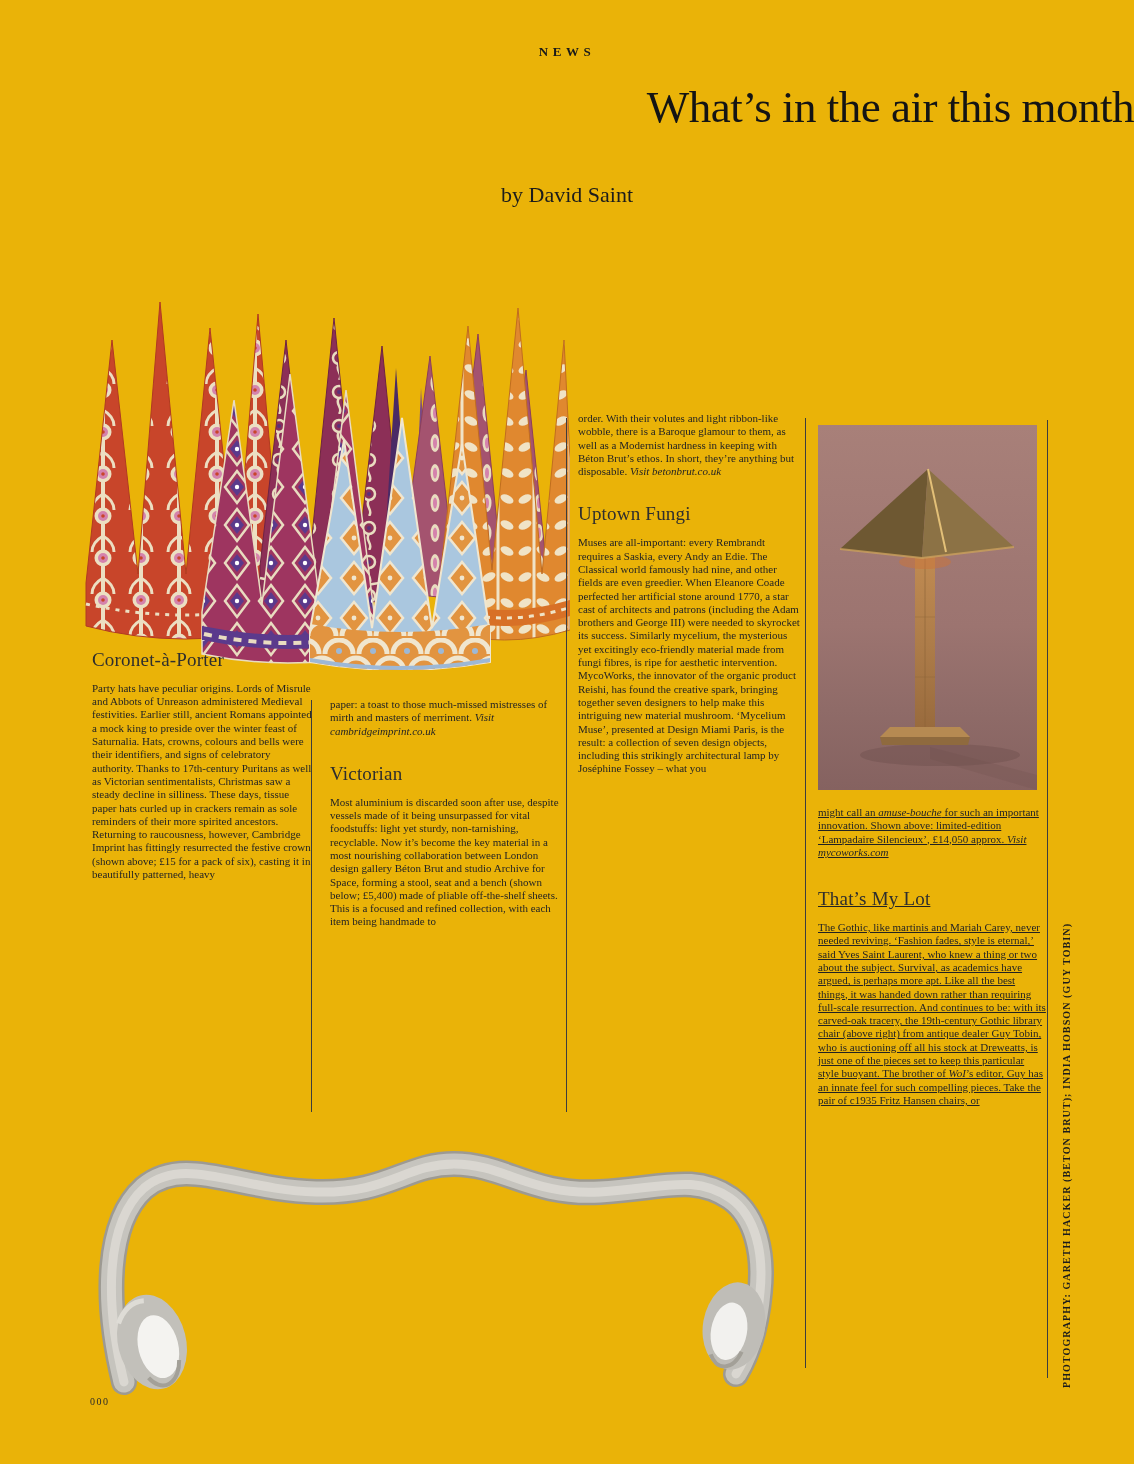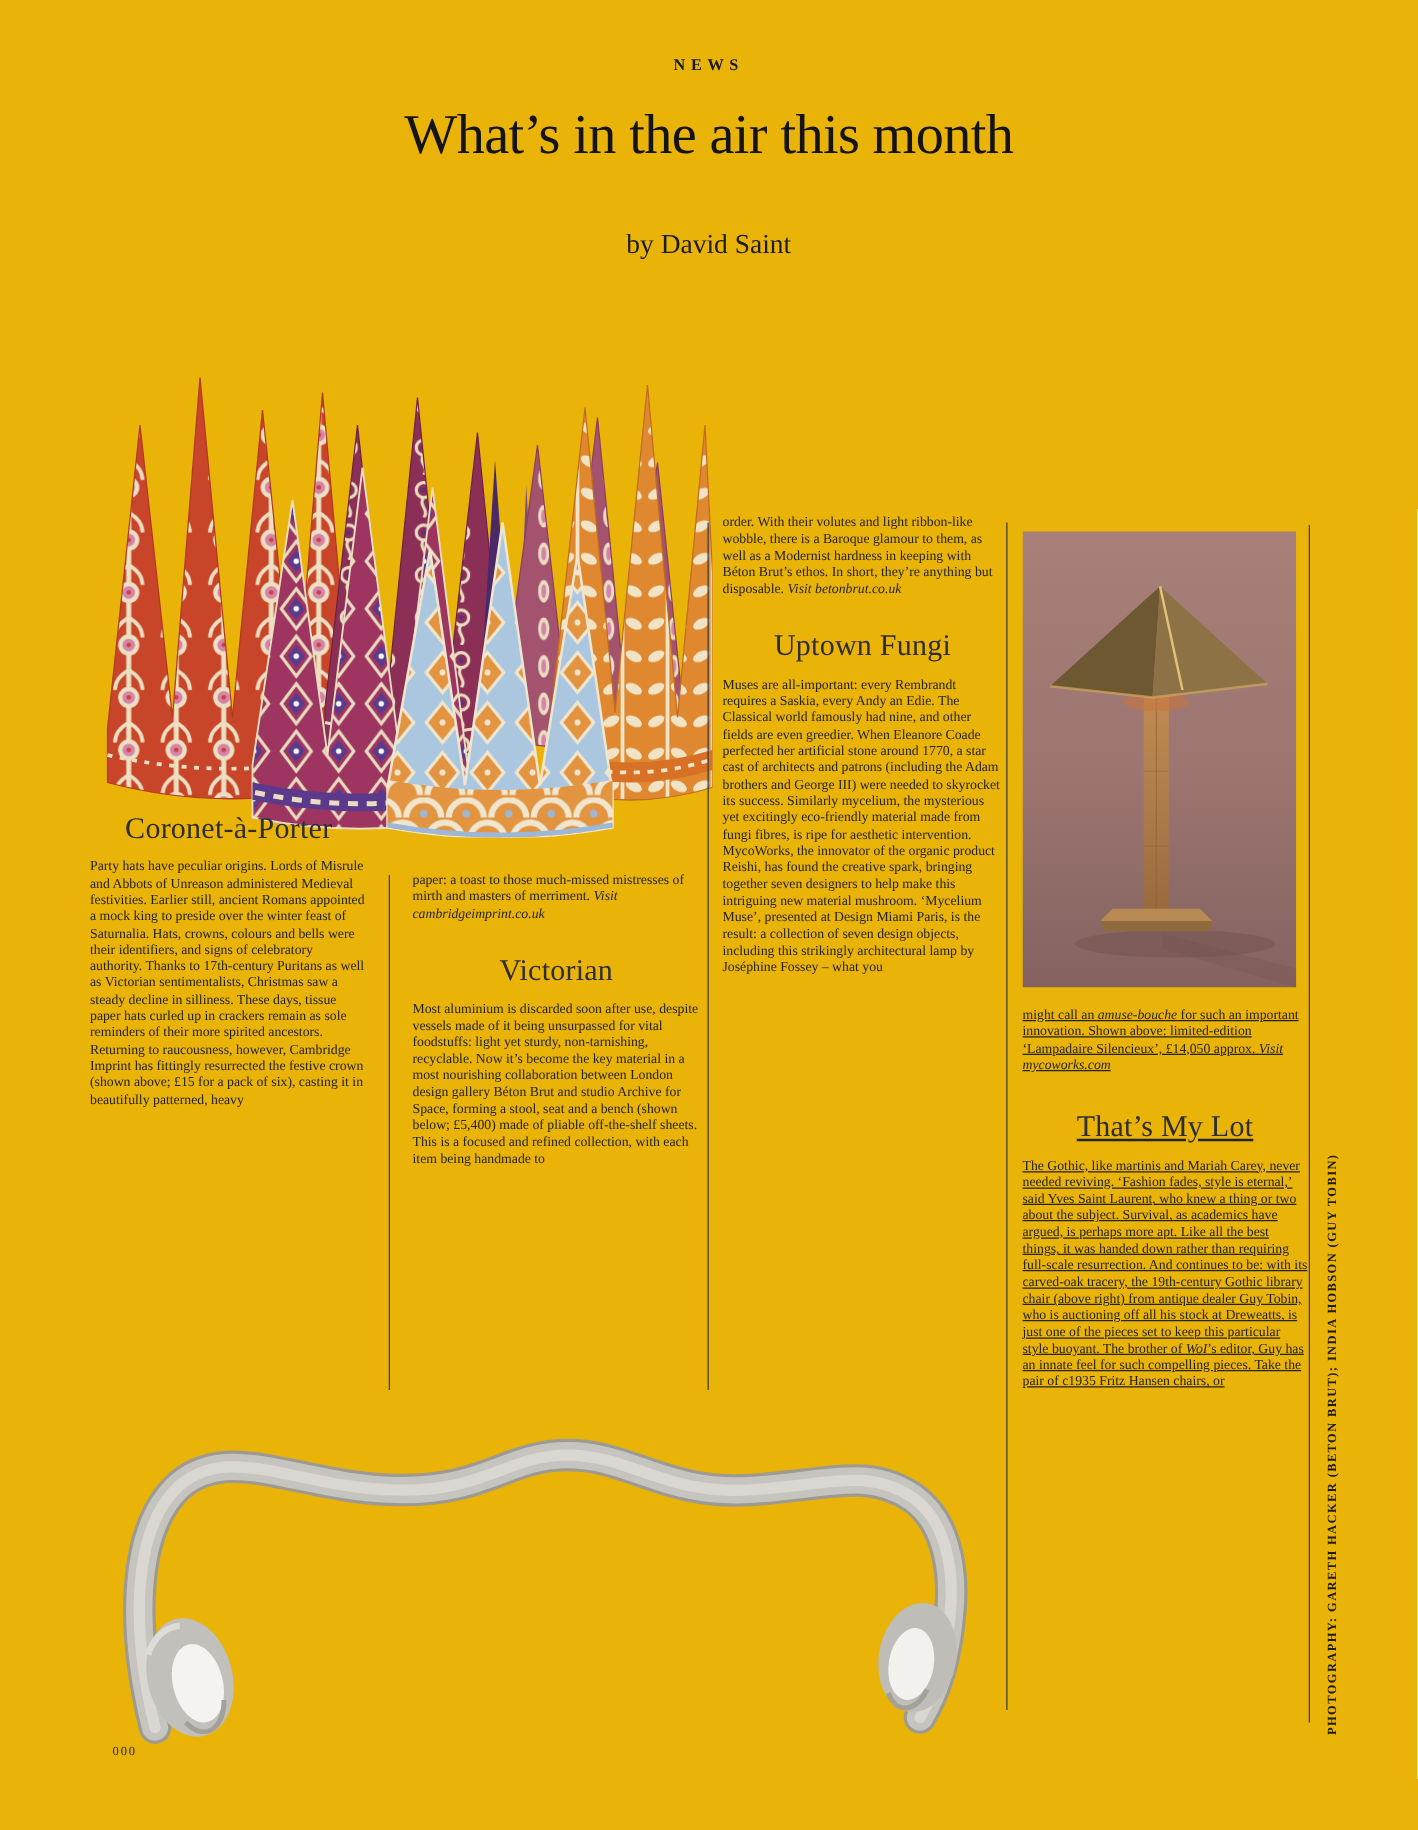--- a/index.html
+++ b/index.html
@@ -8,7 +8,7 @@
         font-family:"Liberation Serif", serif;color:#222;overflow:hidden;}
   .kicker{position:absolute;top:44px;left:0;width:100%;text-align:center;
           font-size:13px;font-weight:bold;letter-spacing:4.5px;color:#1a1a1a;}
-  .title{position:absolute;top:82px;left:0;width:100%;text-align:center;
+  .title{position:absolute;top:82px;left:0;width:100%;text-align:right;
          font-size:45px;font-weight:normal;letter-spacing:-0.5px;color:#141414;line-height:1.15;}
   .byline{position:absolute;top:182px;left:0;width:100%;text-align:center;
           font-size:22px;color:#1c1c1c;}

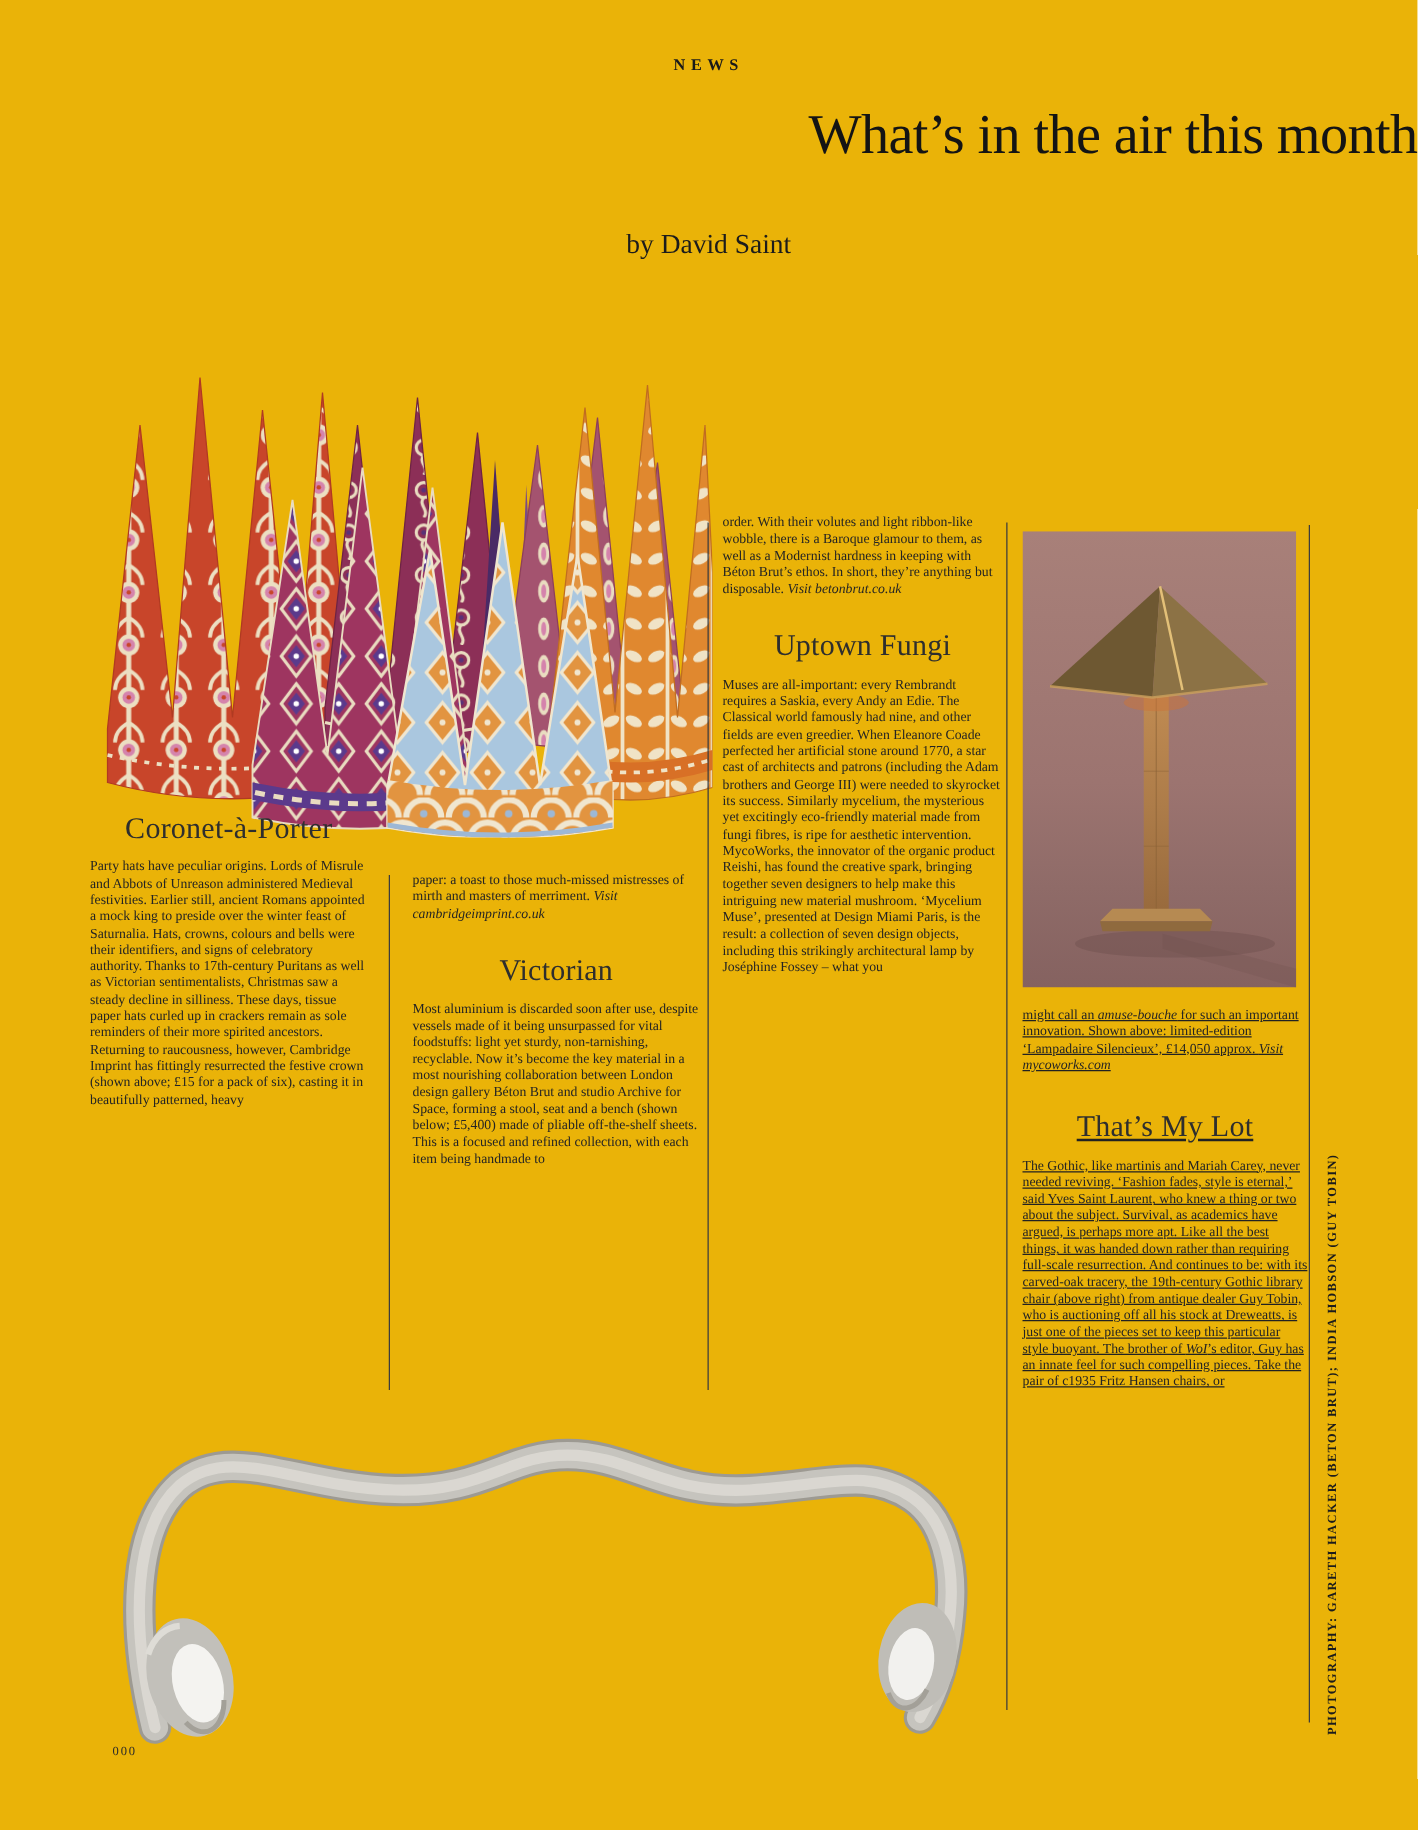--- a/index.html
+++ b/index.html
@@ -15,7 +15,7 @@
   .col{position:absolute;text-align:left;}
   .col p{margin:0;font-size:11px;line-height:1.21;color:#242424;}
   .col p em{font-style:italic;}
-  h2.sec{font-size:24px;font-weight:normal;color:#2e2e2e;margin:0 0 11px 0;letter-spacing:0.2px;line-height:1.1;text-align:center;}
+  h2.sec{font-size:19px;font-weight:normal;color:#2e2e2e;margin:0 0 11px 0;letter-spacing:0.2px;line-height:1.1;}
   .mt{margin-top:26px !important;}
   .mt2{margin-top:30px !important;}
   .divider{position:absolute;width:1px;background:#3d3d3d;}

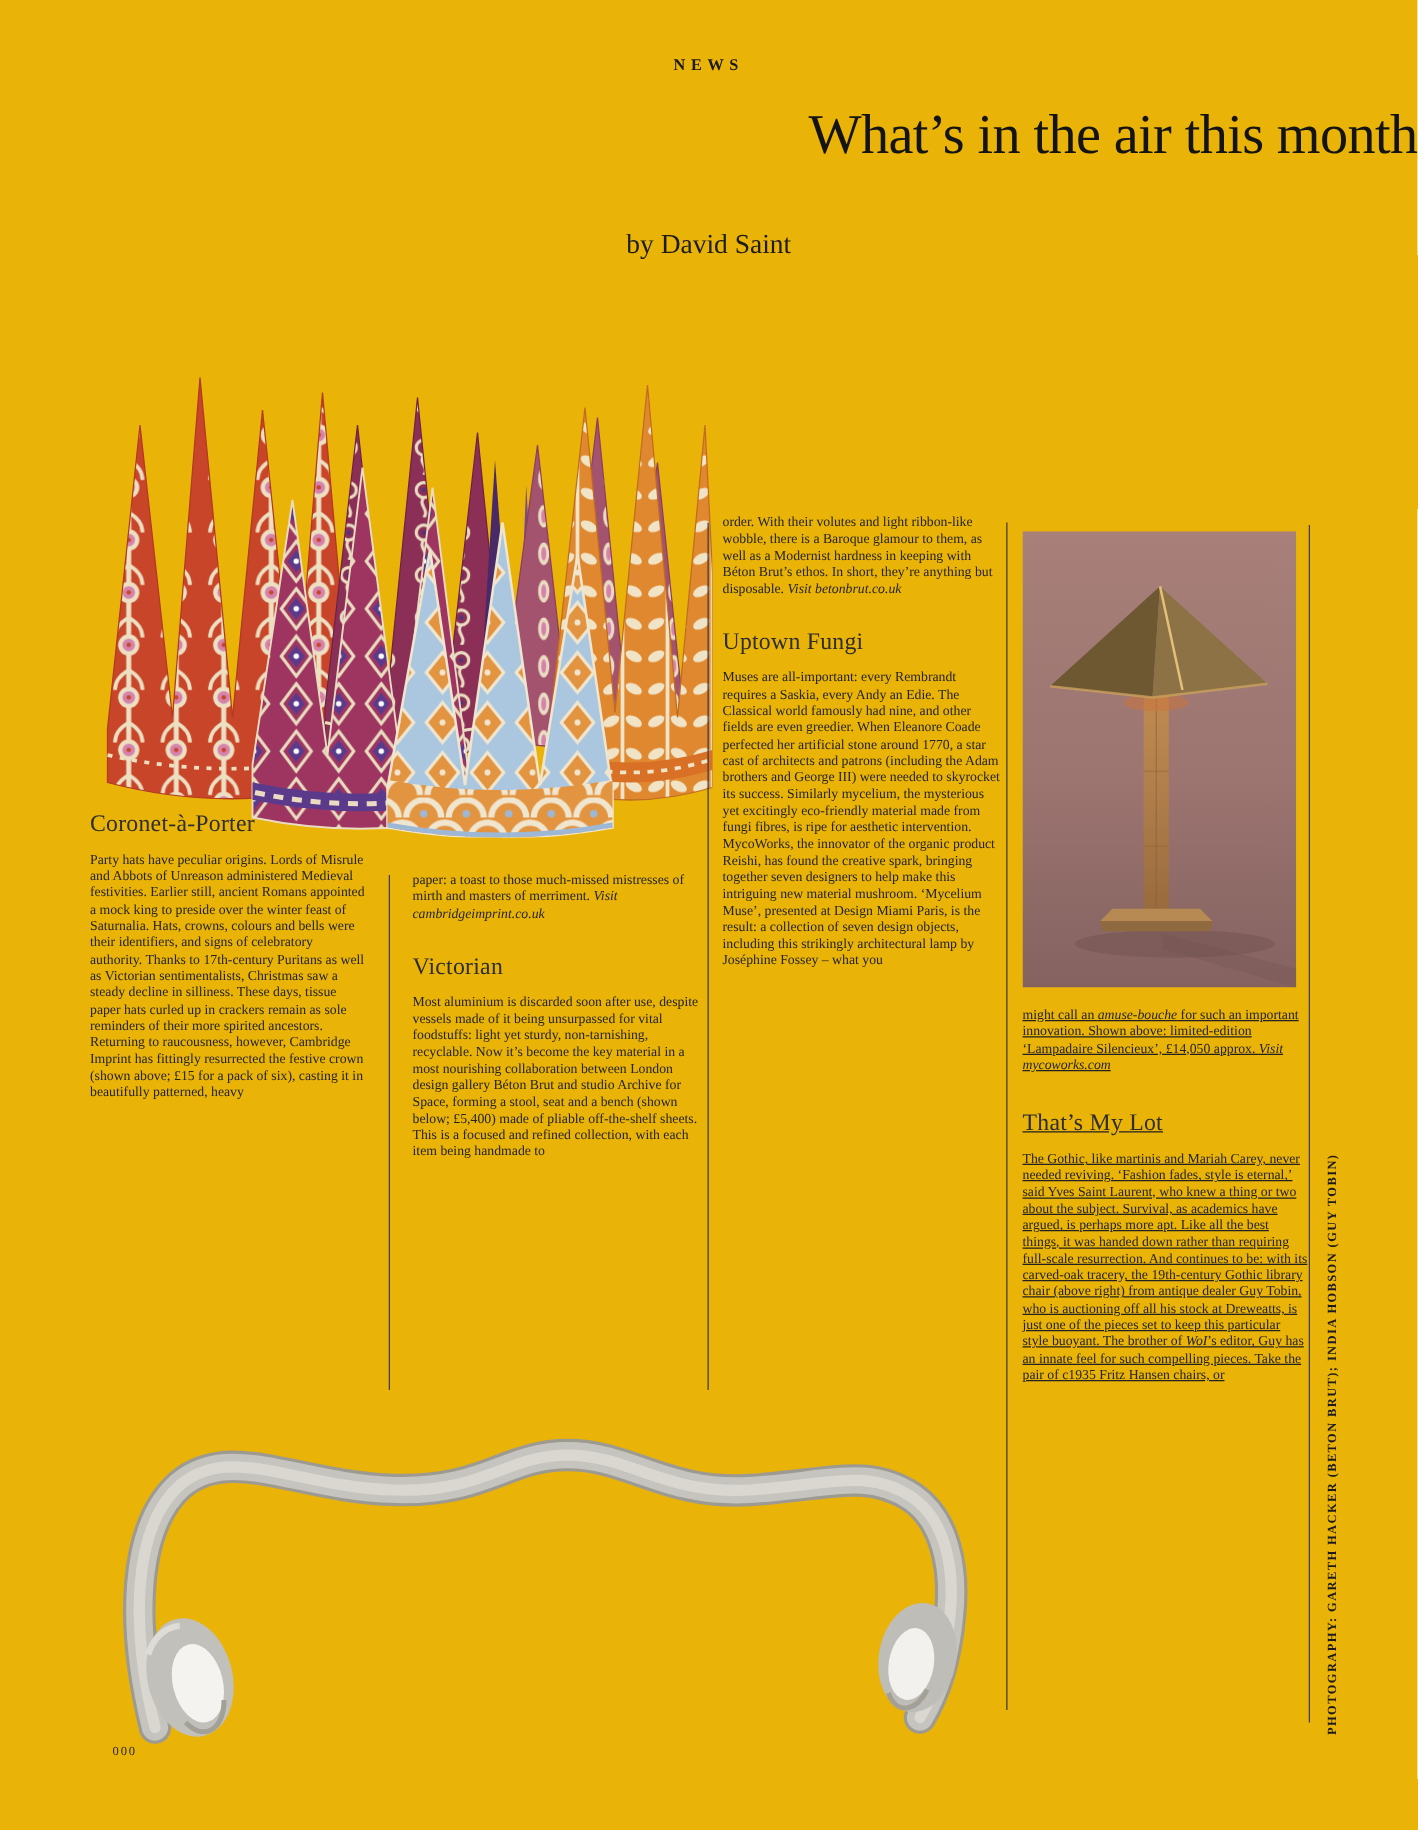--- a/index.html
+++ b/index.html
@@ -159,7 +159,7 @@
   <div class="divider" style="left:805px;top:418px;height:950px;"></div>
   <div class="divider" style="left:1047px;top:420px;height:958px;"></div>
 
-  <div class="col" style="left:72px;top:650px;width:222px;">
+  <div class="col" style="left:92px;top:650px;width:222px;">
     <h2 class="sec">Coronet-à-Porter</h2>
     <p><span>Party hats have peculiar origins. Lords of Misrule and Abbots of Unreason administered Medieval festivities. Earlier still, ancient Romans appointed a mock king to preside over the winter feast of Saturnalia. Hats, crowns, colours and bells were their identifiers, and signs of celebratory authority. Thanks to 17th-century Puritans as well as Victorian sentimentalists, Christmas saw a steady decline in silliness. These days, tissue paper hats curled up in crackers remain as sole reminders of their more spirited ancestors. Returning to raucousness, however, Cambridge Imprint has fittingly resurrected the festive crown (shown above; £15 for a pack of six), casting it in beautifully patterned, heavy</span></p>
   </div>

